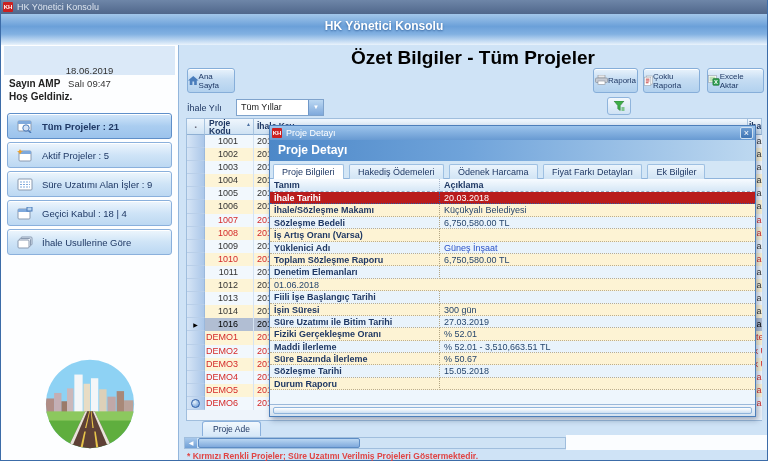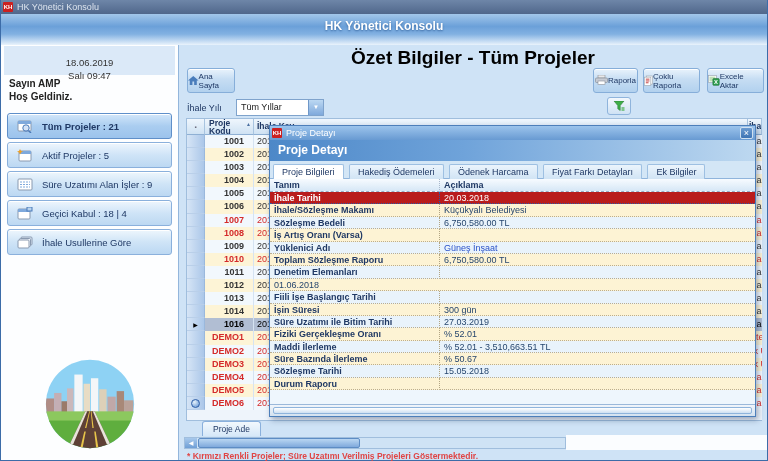--- a/index.html
+++ b/index.html
@@ -26,7 +26,7 @@
     background:#fdfeff; border-right:1px solid #93b6dc; }
   .datebox { position:absolute; left:3px; right:3px; top:1px; height:29px;
     background:#dbe9f8; text-align:center; color:#333; font-size:9.5px; }
-  .datebox div:first-child { margin-top:11px; }
+  .datebox div:first-child { margin-top:19px; }
   .datebox div+div { margin-top:2px; }
   .greeting { position:absolute; left:8px; top:32px; font-size:10px; font-weight:bold;
     color:#222; line-height:13px; }

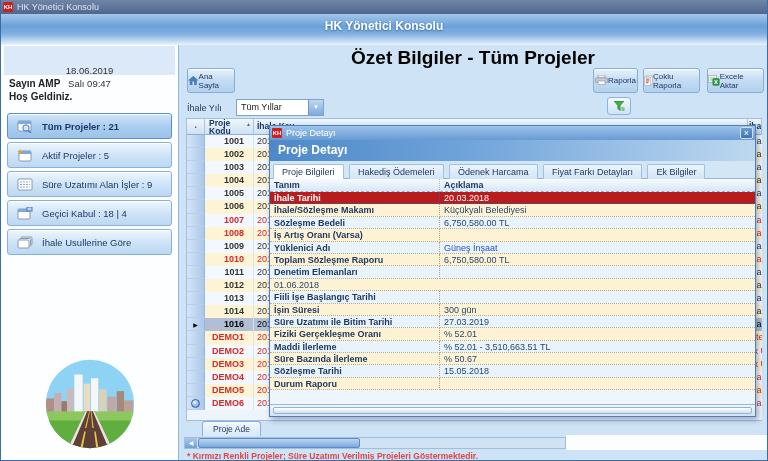--- a/index.html
+++ b/index.html
@@ -82,8 +82,8 @@
   .c-ind { flex:0 0 18px; background:linear-gradient(90deg,#d6e5f6,#abc7e9);
     border-right:1px solid #9ab8dc; border-bottom:1px solid #b9cfe9; text-align:center;
     font-size:7px; line-height:12px; color:#1f3864; }
-  .c-code { flex:0 0 49px; text-align:right; padding-right:9px; line-height:13px;
-    border-right:1px solid #d5e3f2;font-weight:bold; }
+  .c-code { flex:0 0 49px; text-align:right; padding-right:15px; line-height:13px;
+    border-right:1px solid #d5e3f2; }
   .c-kayit { flex:1 1 auto; padding-left:3px; line-height:13px; }
   .c-usul { flex:0 0 14px; padding-left:1px; line-height:13px; font-size:8.5px; }
   .grow.red span { color:#d42a2a; }

